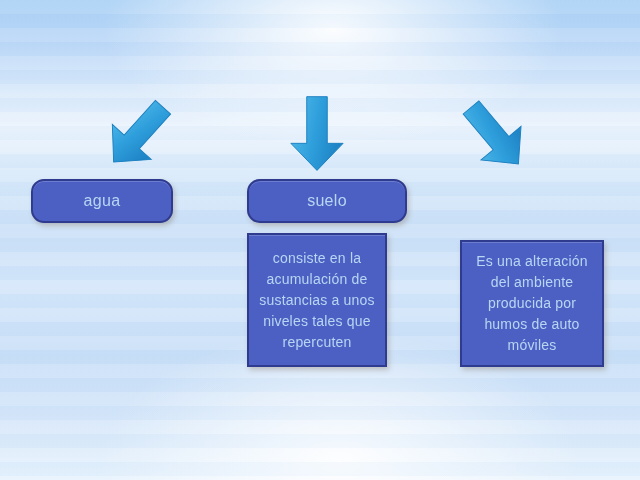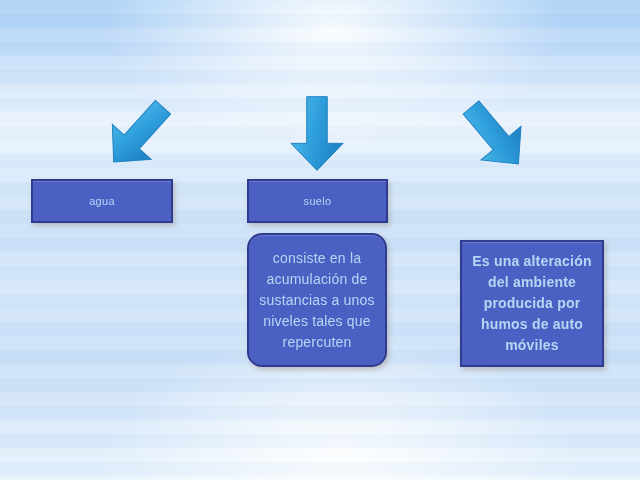--- a/index.html
+++ b/index.html
@@ -35,7 +35,7 @@
     font-size:23px;letter-spacing:0.5px;
   }
   .title-box .txt{white-space:pre;}
-  .label-box{font-size:11px;letter-spacing:0.3px;}
+  .label-box{font-size:16px;letter-spacing:0.3px;border-radius:13px;}
   .label-agua{left:31px;top:179px;width:142px;height:44px;}
   .label-suelo{left:247px;top:179px;width:141px;height:44px;}
   .label-aire{left:457px;top:179px;width:140px;height:44px;}

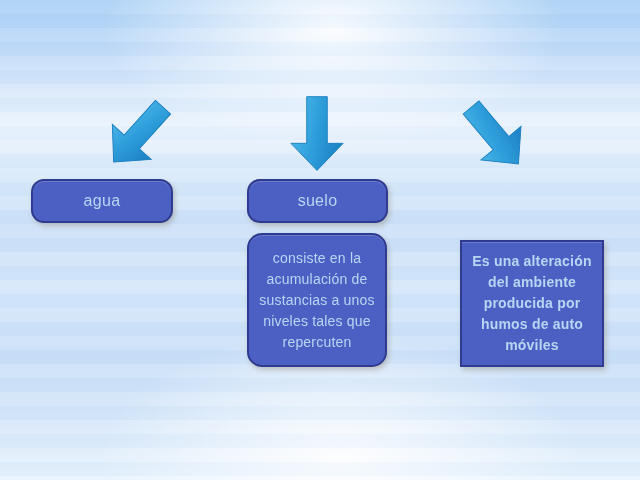--- a/index.html
+++ b/index.html
@@ -37,7 +37,7 @@
   .title-box .txt{white-space:pre;}
   .label-box{font-size:16px;letter-spacing:0.3px;border-radius:13px;}
   .label-agua{left:31px;top:179px;width:142px;height:44px;}
-  .label-suelo{left:247px;top:179px;width:141px;height:44px;}
+  .label-suelo{left:247px;top:179px;width:160px;height:44px;}
   .label-aire{left:457px;top:179px;width:140px;height:44px;}
   .desc-box{
     font-size:14px;line-height:21px;letter-spacing:0.2px;

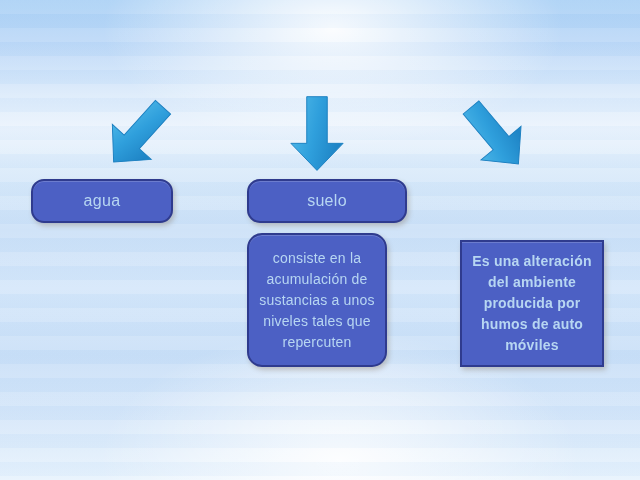--- a/index.html
+++ b/index.html
@@ -45,7 +45,7 @@
   }
   .desc-box .txt{white-space:pre-line;}
   .desc-agua{left:30px;top:239px;width:143px;height:131px;}
-  .desc-suelo{left:247px;top:233px;width:140px;height:134px;border-radius:15px;}
+  .desc-suelo{left:247px;top:233px;width:140px;height:134px;}
   .desc-aire{left:460px;top:240px;width:144px;height:127px;font-weight:bold;}
   .arrow{
     position:absolute;width:56px;height:76px;

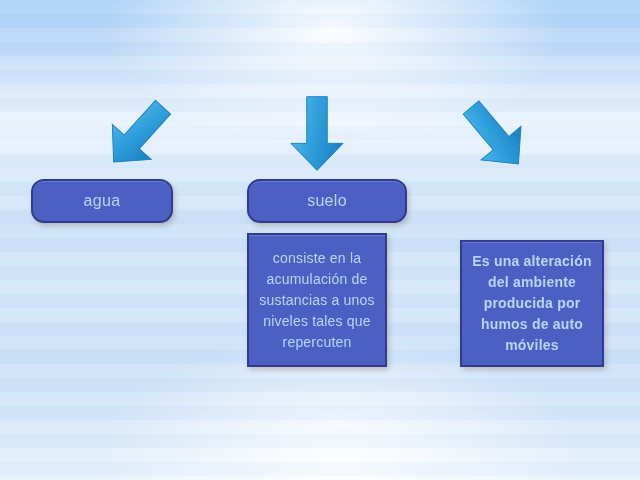--- a/index.html
+++ b/index.html
@@ -46,7 +46,7 @@
   .desc-box .txt{white-space:pre-line;}
   .desc-agua{left:30px;top:239px;width:143px;height:131px;}
   .desc-suelo{left:247px;top:233px;width:140px;height:134px;}
-  .desc-aire{left:460px;top:240px;width:144px;height:127px;font-weight:bold;}
+  .desc-aire{left:460px;top:240px;width:144px;height:127px;}
   .arrow{
     position:absolute;width:56px;height:76px;
   }

